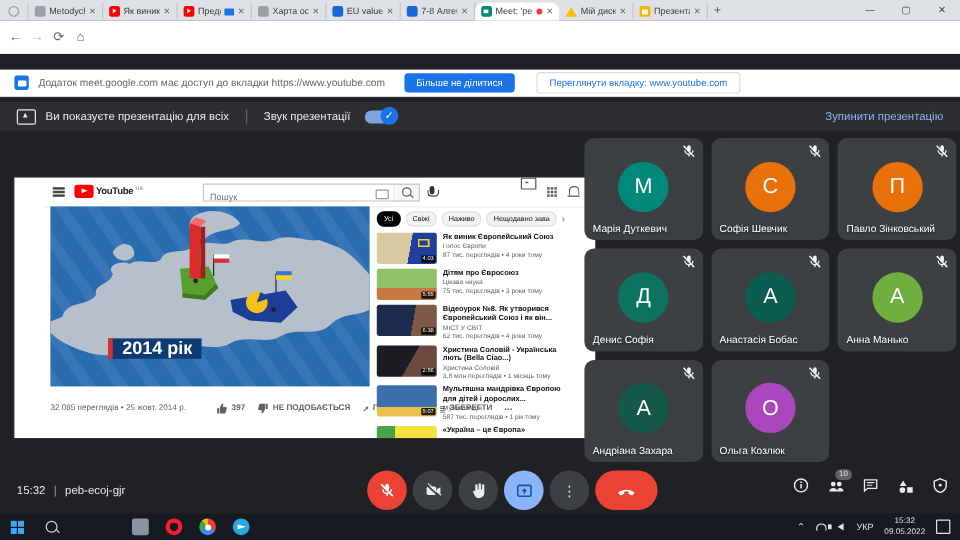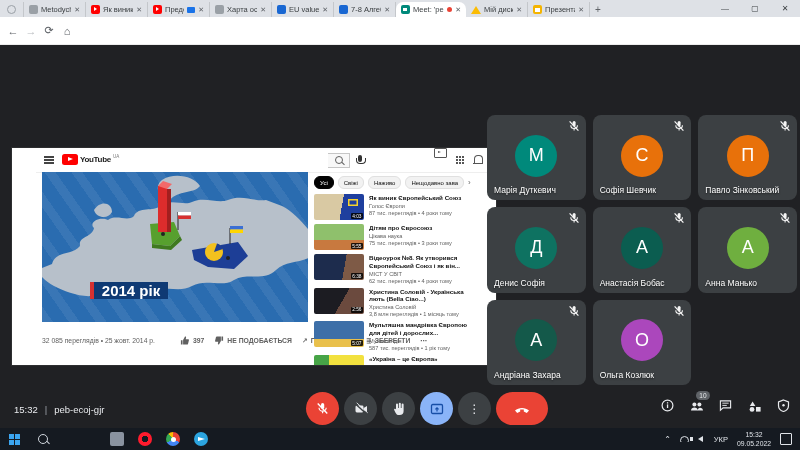--- a/index.html
+++ b/index.html
@@ -288,6 +288,12 @@
   </div>
 
 
+  <div class="notif">
+    <span class="notif-ic"></span>
+    <span class="notif-txt">Додаток meet.google.com має доступ до вкладки https://www.youtube.com</span>
+    <span class="btn-blue">Більше не ділитися</span>
+    <span class="btn-white">Переглянути вкладку: www.youtube.com</span>
+  </div>
 
   <div class="stage"></div>
 

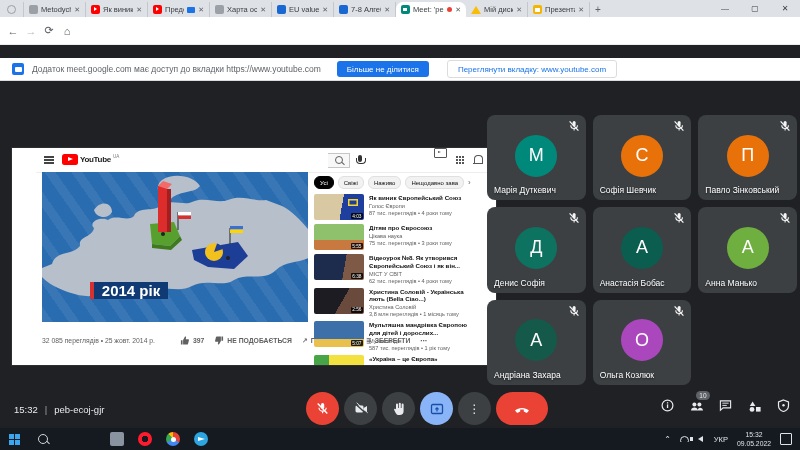--- a/index.html
+++ b/index.html
@@ -297,6 +297,16 @@
 
   <div class="stage"></div>
 
+  <div class="banner">
+    <span class="pres-ic"></span>
+    <span class="ban-txt">Ви показуєте презентацію для всіх</span>
+    <span class="ban-div"></span>
+    <span class="ban-txt">Звук презентації</span>
+    <span class="toggle">
+        <span class="knob">✓</span>
+      </span>
+    <span class="ban-stop">Зупинити презентацію</span>
+  </div>
 
   <div class="ytwin">
     <div class="ythead">

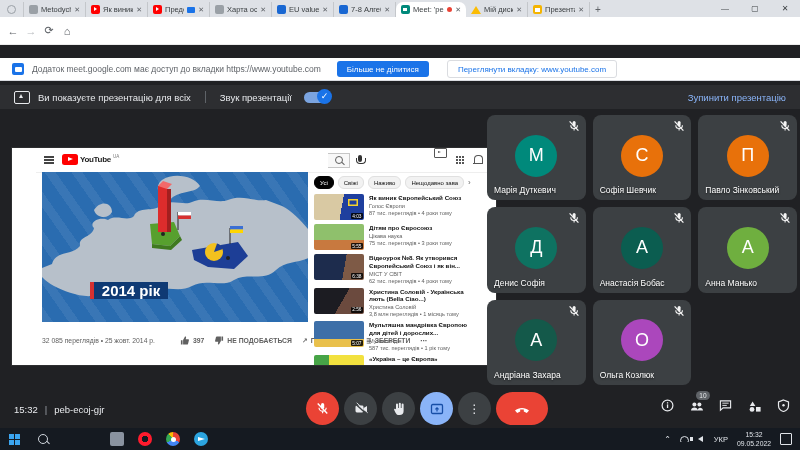--- a/index.html
+++ b/index.html
@@ -315,6 +315,10 @@
         <span class="box"></span>
         <span class="wordmark">YouTube</span>
         <span class="cc">UA</span>
+      </span>
+      <span class="ytsearch">
+        <input placeholder="Пошук" style="">
+        <span class="kbd"></span>
       </span>
       <span class="ytsbtn">
           <span class="mag"></span>

